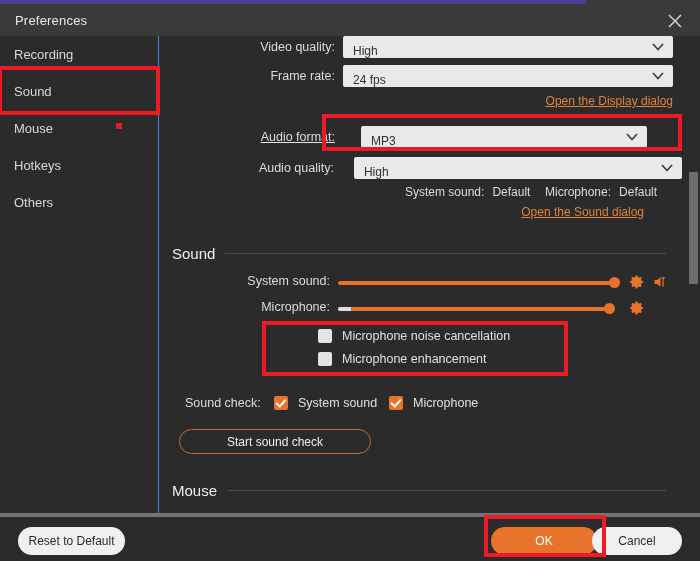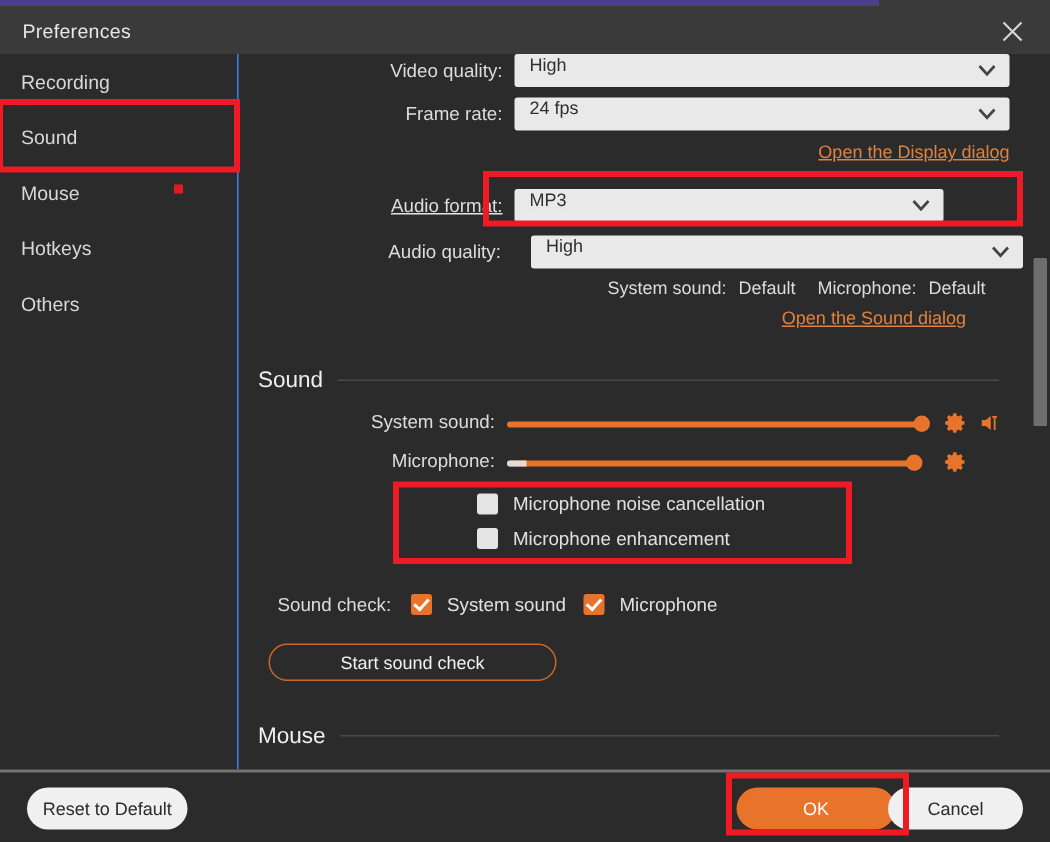--- a/index.html
+++ b/index.html
@@ -97,7 +97,7 @@
     height: 22px;
     background: #e9e9e9;
     border-radius: 2px;
-    display: flex; align-items: flex-start;
+    display: flex; align-items: flex-end;
     padding-left: 10px;
     font-size: 12px;
     color: #303030;

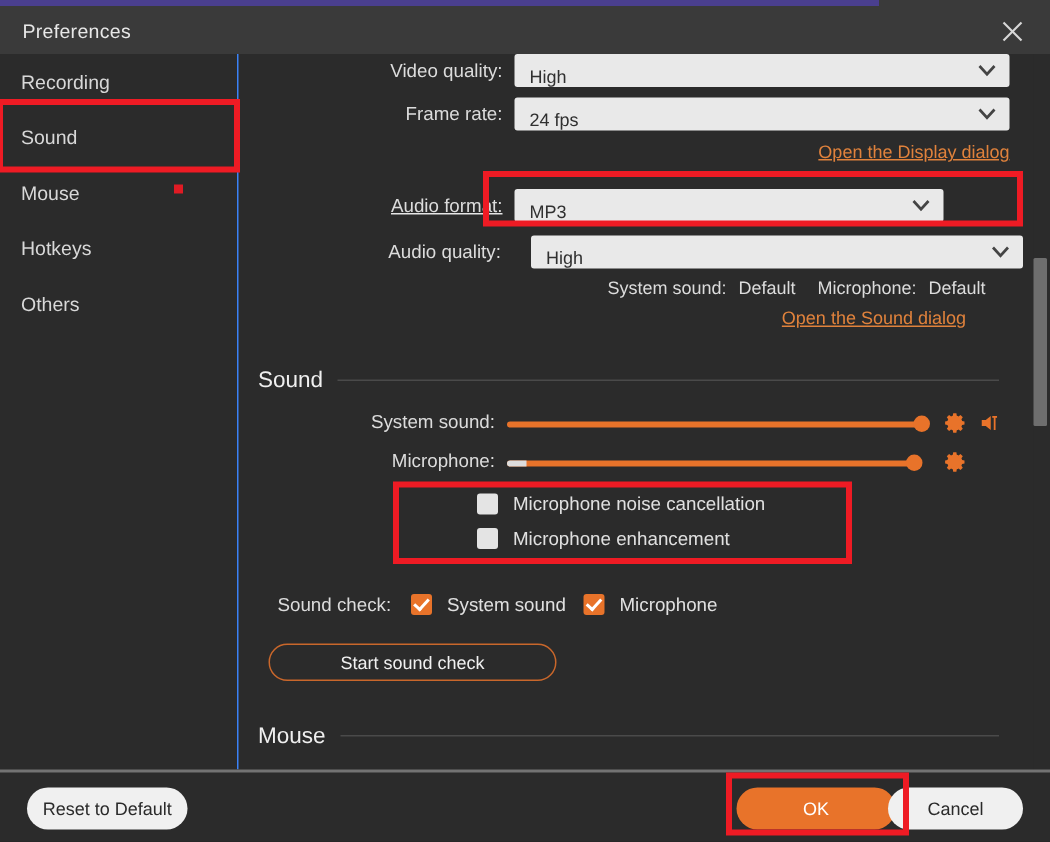--- a/index.html
+++ b/index.html
@@ -323,7 +323,7 @@
 
     <div class="row" style="left:0; top:90px; width:522px;text-decoration:underline;">
       <div class="field-label" style="width:175px;">Audio format:</div>
-      <div class="select" style="width:286px; margin-left:8px;">
+      <div class="select" style="width:286px; margin-left:26px;">
         <span>MP3</span>
         <span class="chev">
           <svg width="14" height="10" viewBox="0 0 14 10">

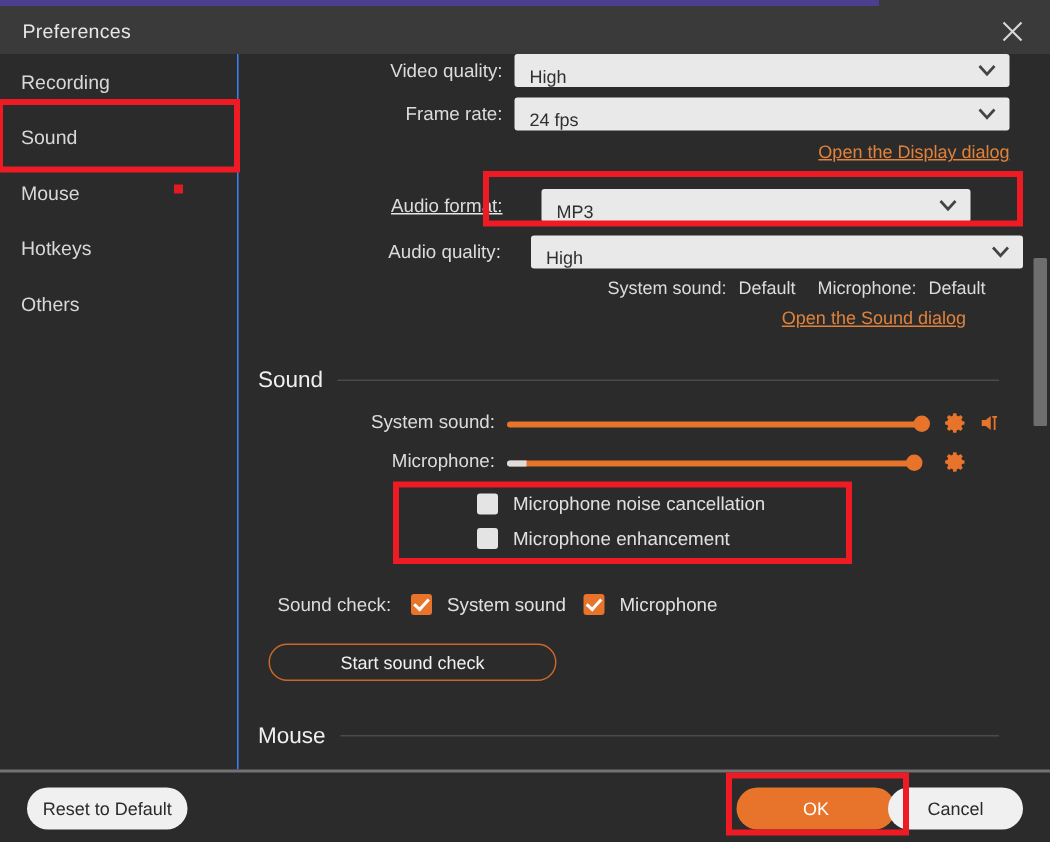--- a/index.html
+++ b/index.html
@@ -229,7 +229,7 @@
     position: absolute; left: 0; top: 513px;
     width: 700px; height: 48px;
     background: #2b2b2b;
-    border-top: 2px solid #737373;
+    border-top: 4px solid #737373;
   }
 
   

